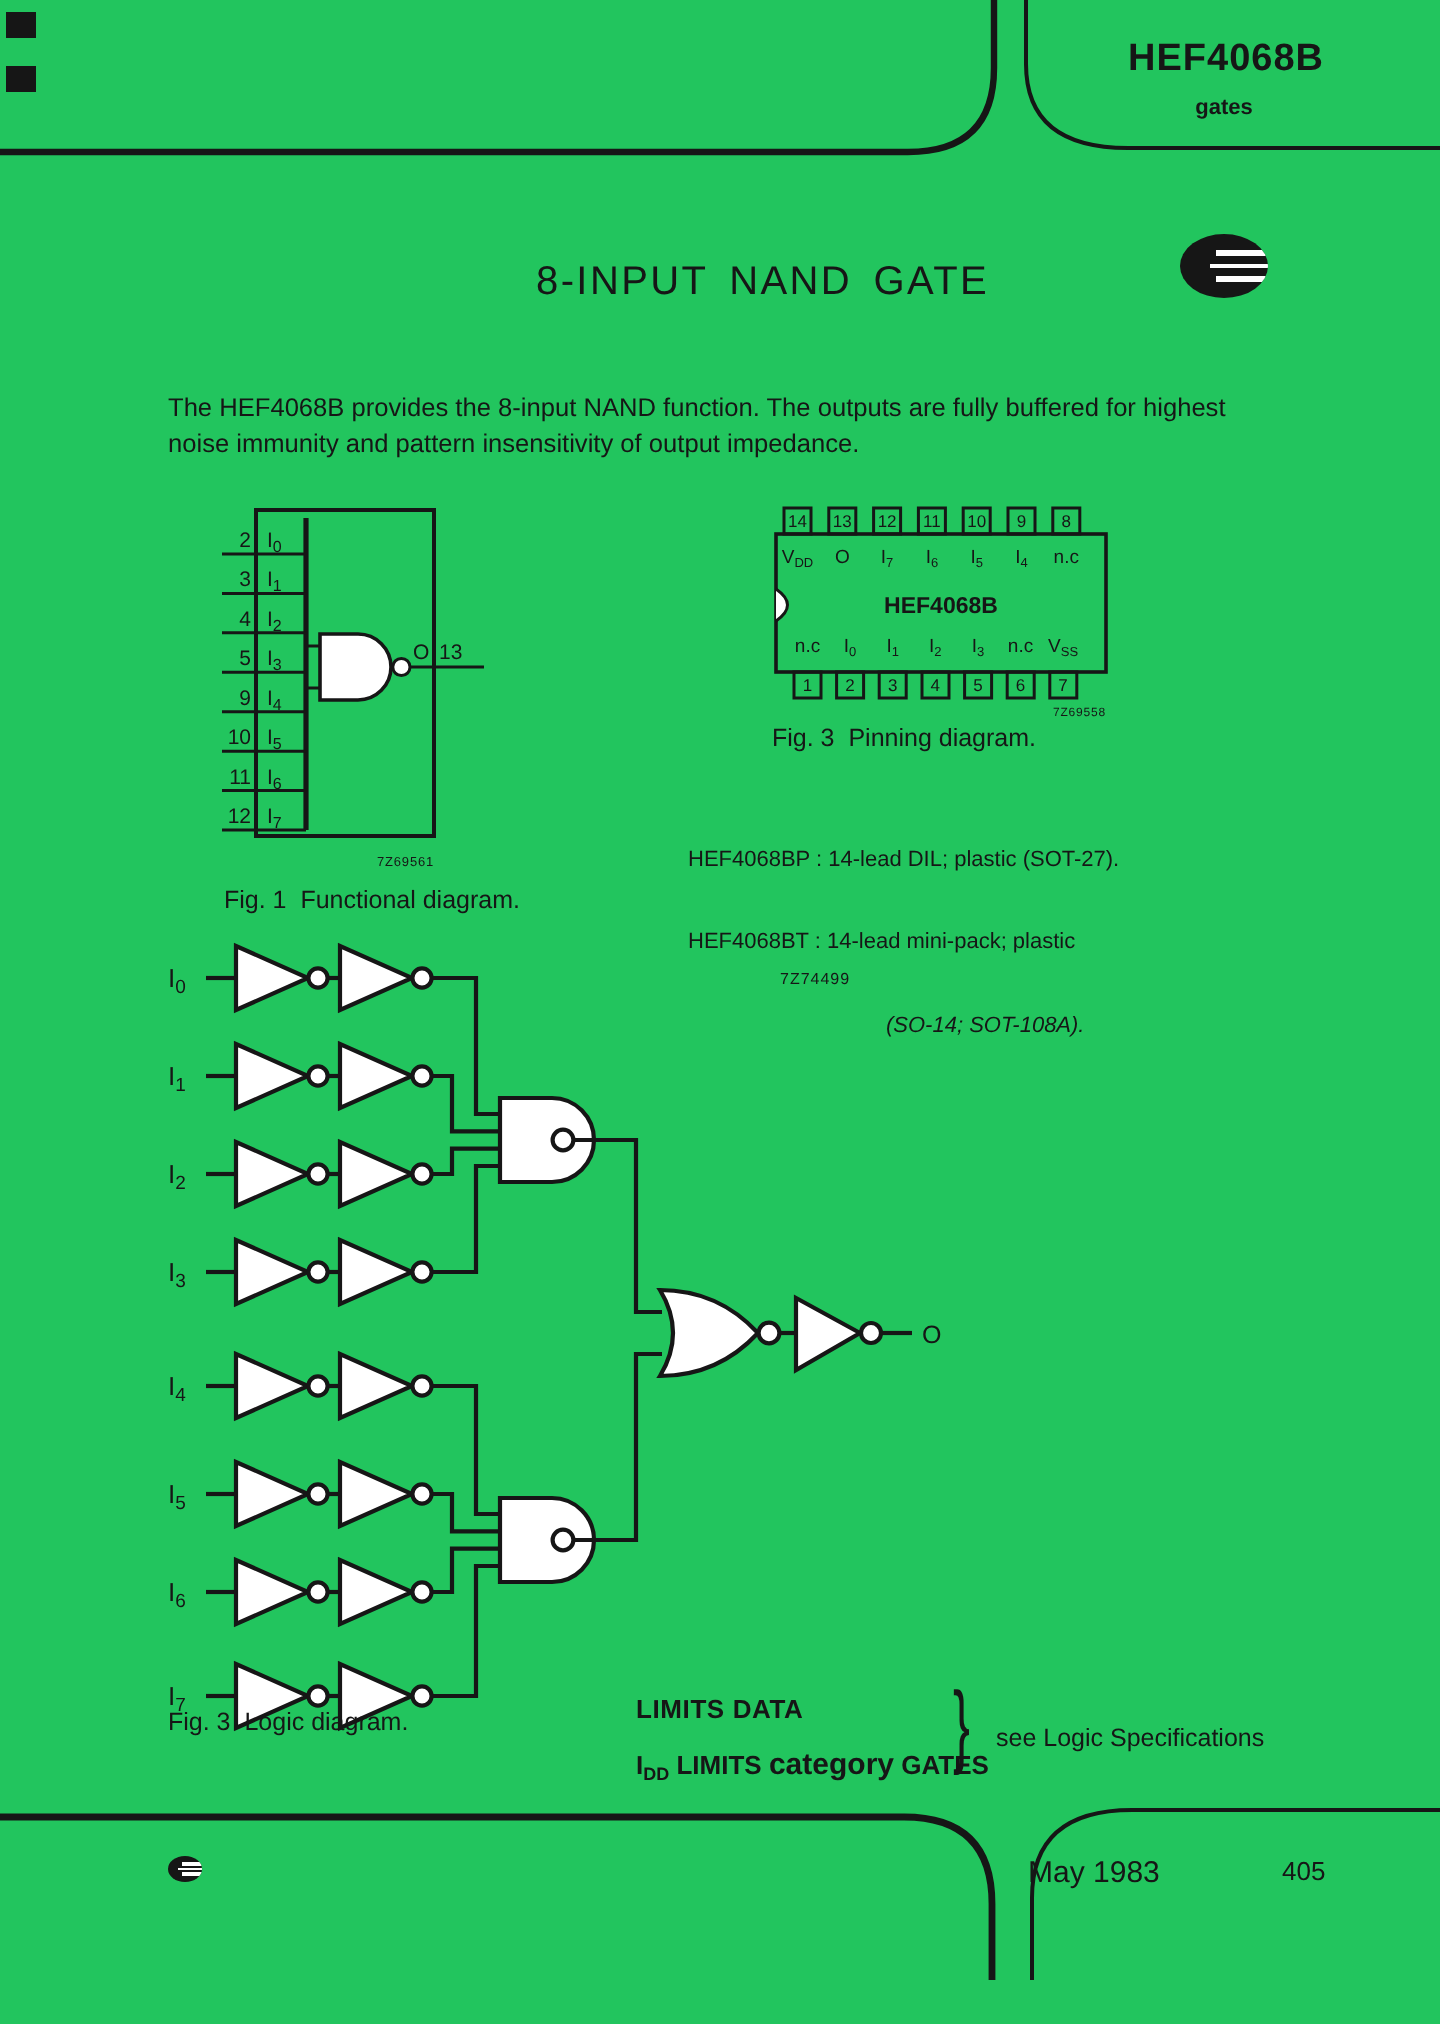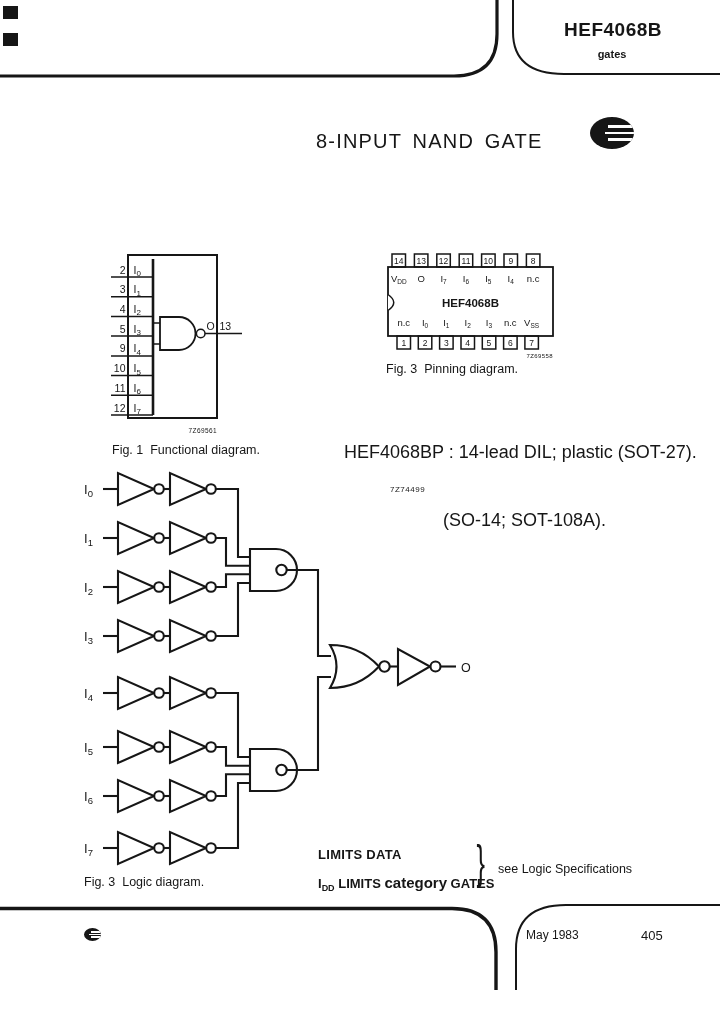--- a/index.html
+++ b/index.html
@@ -3,7 +3,7 @@
 <meta charset="utf-8">
 <style>
   html,body{margin:0;padding:0;background:#e8e8e8;}
-  .page{position:relative;width:720px;height:1012px;background:#ffffff;
+  .page{position:relative;width:720px;height:1012px;background:#22c55e;
         font-family:"Liberation Sans",sans-serif;color:#161616;overflow:hidden;}
   .abs{position:absolute;}
   .pre{white-space:pre;}

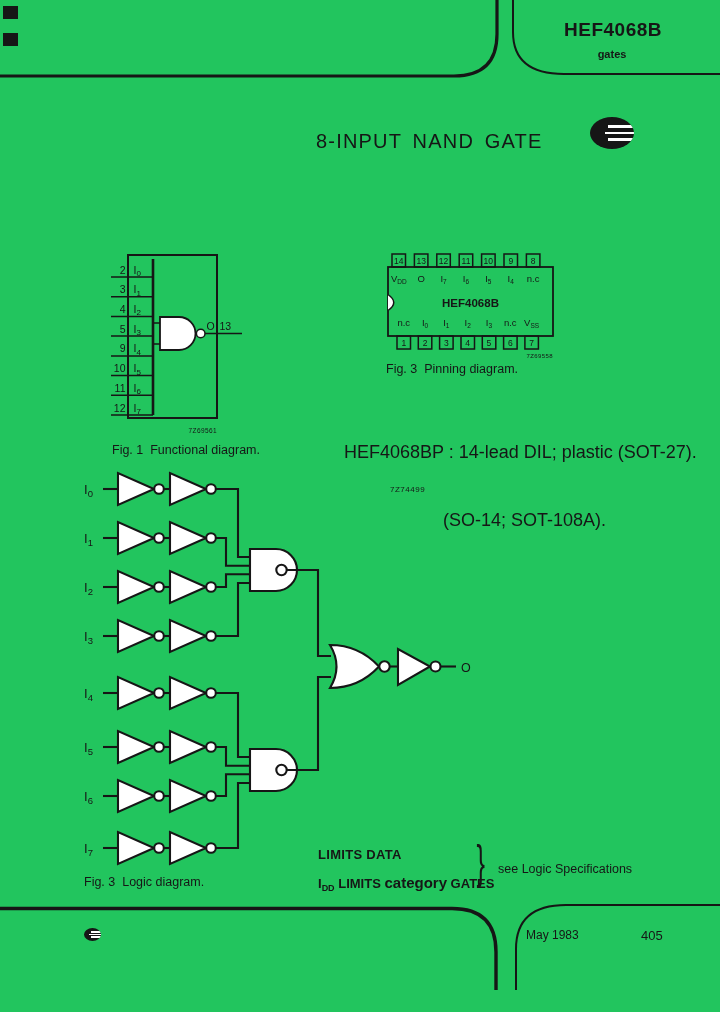--- a/index.html
+++ b/index.html
@@ -11,7 +11,7 @@
   .mark{position:absolute;left:3px;width:15px;height:13px;background:#161616;}
   .part-number{font-size:19px;font-weight:bold;letter-spacing:.5px;text-align:center;width:112px;}
   .category{font-size:11px;font-weight:bold;text-align:center;width:112px;}
-  .title{font-size:20px;letter-spacing:1.2px;word-spacing:4px;font-weight:500;margin-left:48px;}
+  .title{font-size:20px;letter-spacing:1.2px;word-spacing:4px;font-weight:500;}
   .descr{width:556px;font-size:12.8px;line-height:1.38;}
   .pkg{font-size:18px;line-height:1.26;white-space:pre;}
   .pkg .indent{padding-left:99px;}

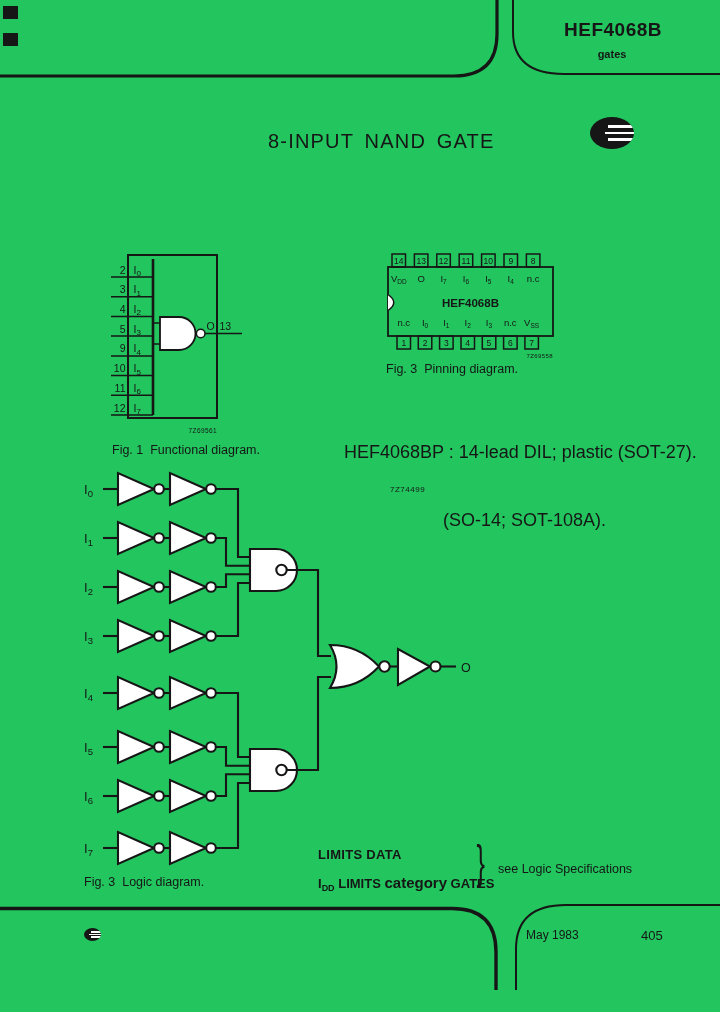--- a/index.html
+++ b/index.html
@@ -49,6 +49,7 @@
   </div>
 
   <div class="abs title" style="left:268px;top:130px">8-INPUT NAND GATE</div>
+  <div class="abs descr" style="left:84px;top:195px">The HEF4068B provides the 8-input NAND function. The outputs are fully buffered for highest noise immunity and pattern insensitivity of output impedance.</div>
 
   <svg class="abs" style="left:105px;top:248px" width="240" height="190" viewBox="0 0 240 190">
     <g stroke="#161616" fill="none" stroke-width="1.5">

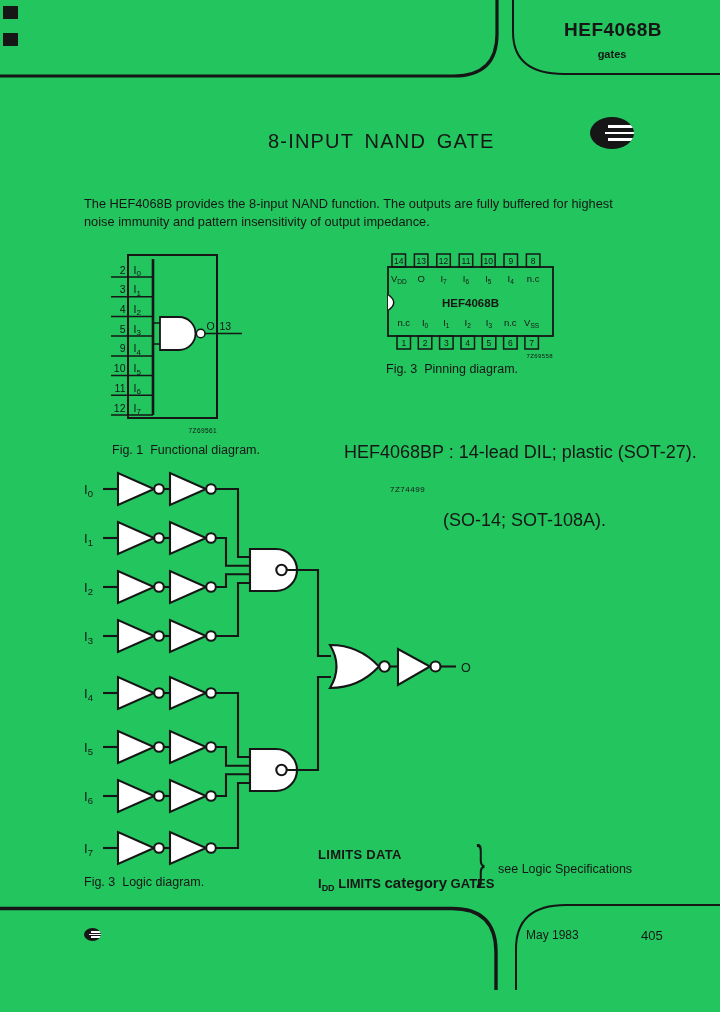--- a/index.html
+++ b/index.html
@@ -13,7 +13,7 @@
   .category{font-size:11px;font-weight:bold;text-align:center;width:112px;}
   .title{font-size:20px;letter-spacing:1.2px;word-spacing:4px;font-weight:500;}
   .descr{width:556px;font-size:12.8px;line-height:1.38;}
-  .pkg{font-size:18px;line-height:1.26;white-space:pre;}
+  .pkg{font-size:11px;line-height:1.26;white-space:pre;}
   .pkg .indent{padding-left:99px;}
   .fam-head{font-size:13px;font-weight:bold;letter-spacing:.3px;}
   .idd{font-size:13px;font-weight:bold;}

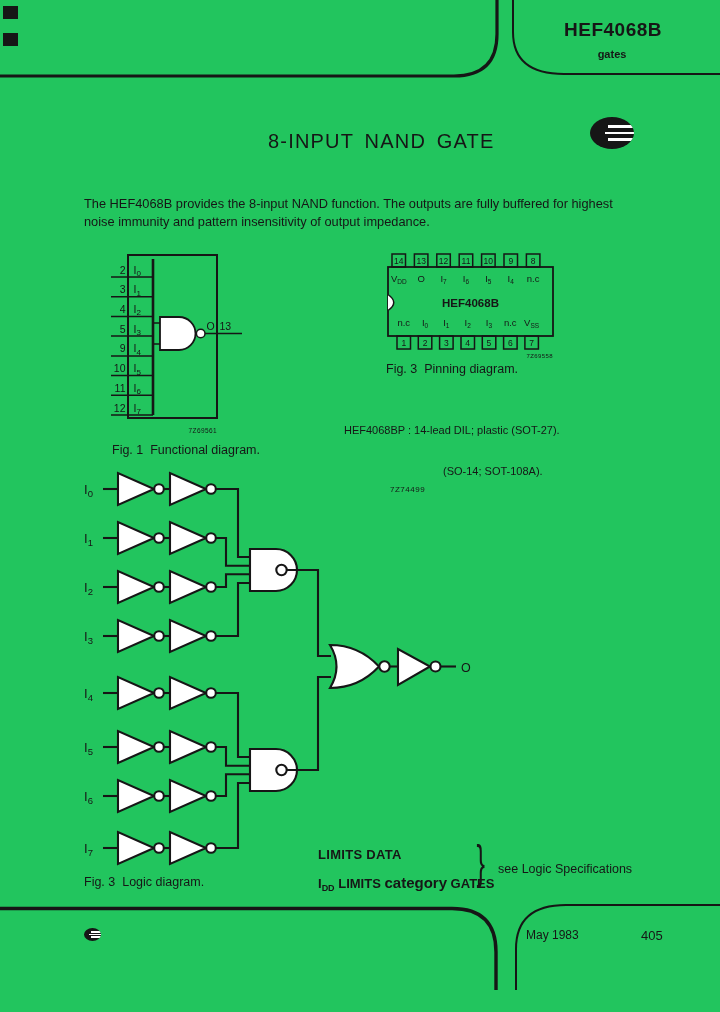--- a/index.html
+++ b/index.html
@@ -157,6 +157,7 @@
 
   <div class="abs pkg" style="left:344px;top:396px">
     <div>HEF4068BP : 14-lead DIL; plastic (SOT-27).</div>
+    <div>HEF4068BT : 14-lead mini-pack; plastic</div>
     <div class="indent">(SO-14; SOT-108A).</div>
   </div>
 

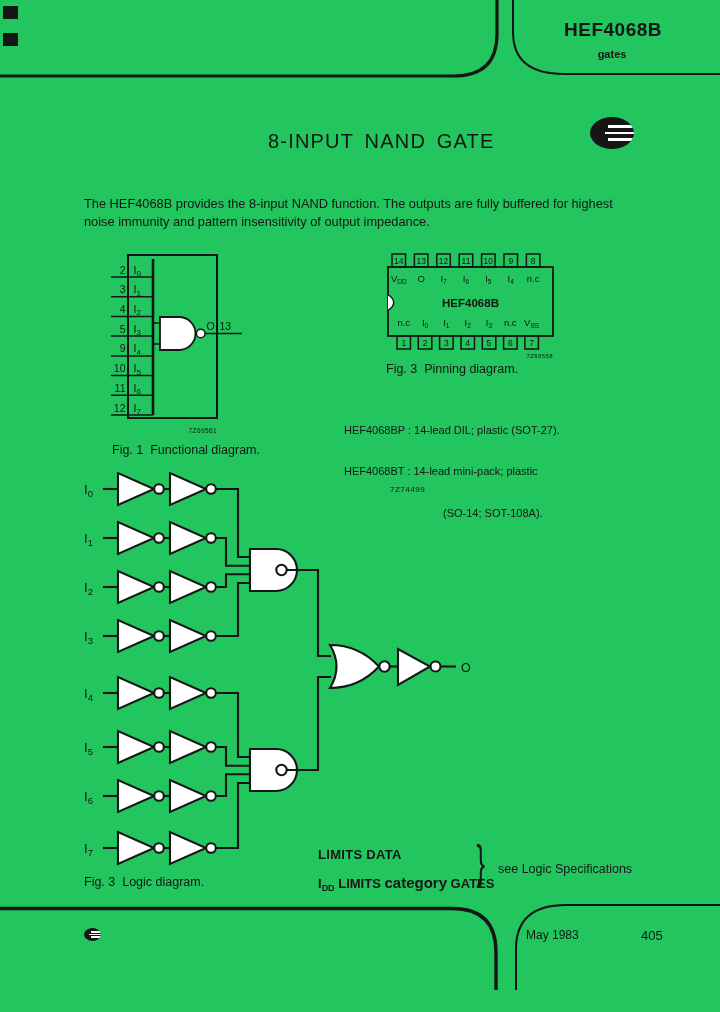--- a/index.html
+++ b/index.html
@@ -14,7 +14,7 @@
   .title{font-size:20px;letter-spacing:1.2px;word-spacing:4px;font-weight:500;}
   .descr{width:556px;font-size:12.8px;line-height:1.38;}
   .pkg{font-size:11px;line-height:1.26;white-space:pre;}
-  .pkg .indent{padding-left:99px;}
+  .pkg .indent{padding-left:99px;font-style:italic;}
   .fam-head{font-size:13px;font-weight:bold;letter-spacing:.3px;}
   .idd{font-size:13px;font-weight:bold;}
   .idd .sub{font-size:9px;position:relative;top:3px;}

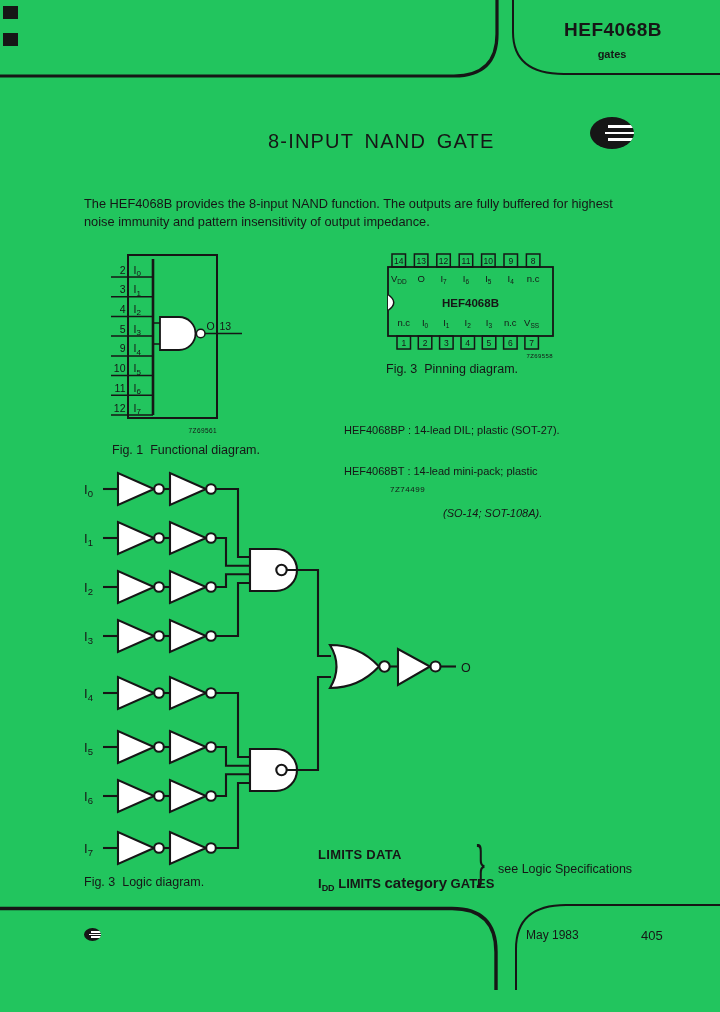--- a/index.html
+++ b/index.html
@@ -217,7 +217,7 @@
     <text x="383" y="206.5" font-size="12.5">O</text>
     <text x="312" y="27" font-size="8" letter-spacing="0.5">7Z74499</text>
   </svg>
-  <div class="abs caption" style="left:84px;top:875px">Fig. 3  Logic diagram.</div>
+  <div class="abs caption" style="left:84px;top:854px">Fig. 3  Logic diagram.</div>
 
   <div class="abs fam-head" style="left:318px;top:847px">LIMITS DATA</div>
   <div class="abs idd" style="left:318px;top:874px"><span>I</span><span class="sub">DD</span><span class="pre"> LIMITS </span><span class="cat">category</span><span class="pre"> GATES</span></div>

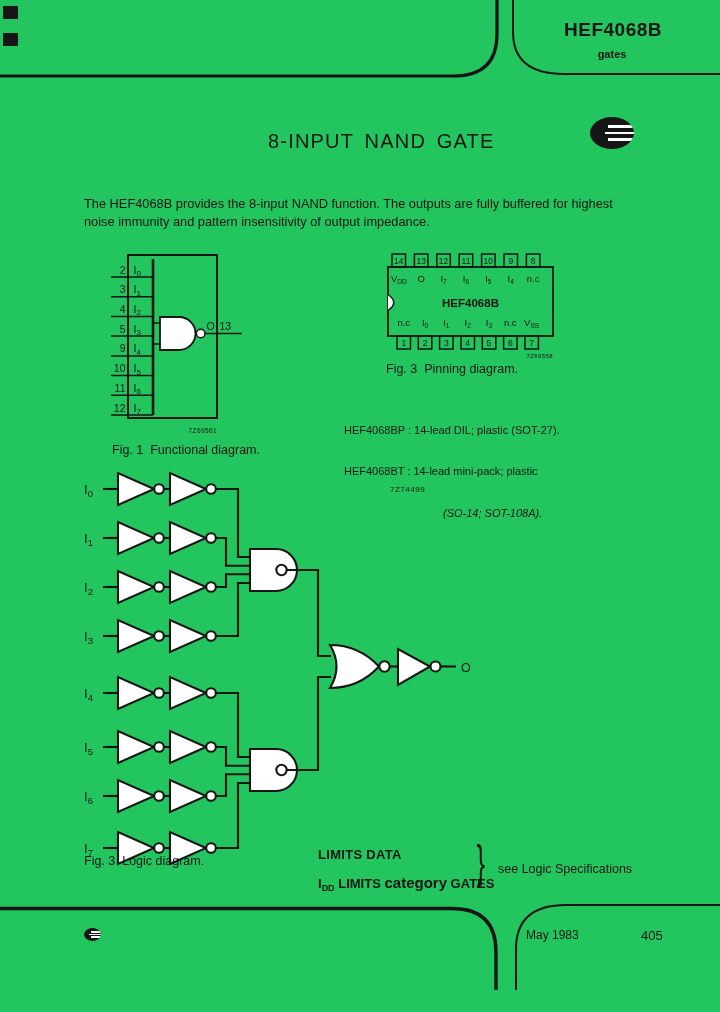--- a/index.html
+++ b/index.html
@@ -234,7 +234,7 @@
     <div class="stripe" style="left:32%;right:-1px;top:5.8px;height:1.4px"></div>
     <div class="stripe" style="left:40%;right:-1px;top:8.4px;height:1.6px"></div>
   </div>
-  <div class="abs foot" style="left:526px;top:928px;font-size:12px">May 1983</div>
+  <div class="abs foot" style="left:514px;top:928px;font-size:15px">May 1983</div>
   <div class="abs foot" style="left:641px;top:928px;font-size:13px">405</div>
 
 </div>

